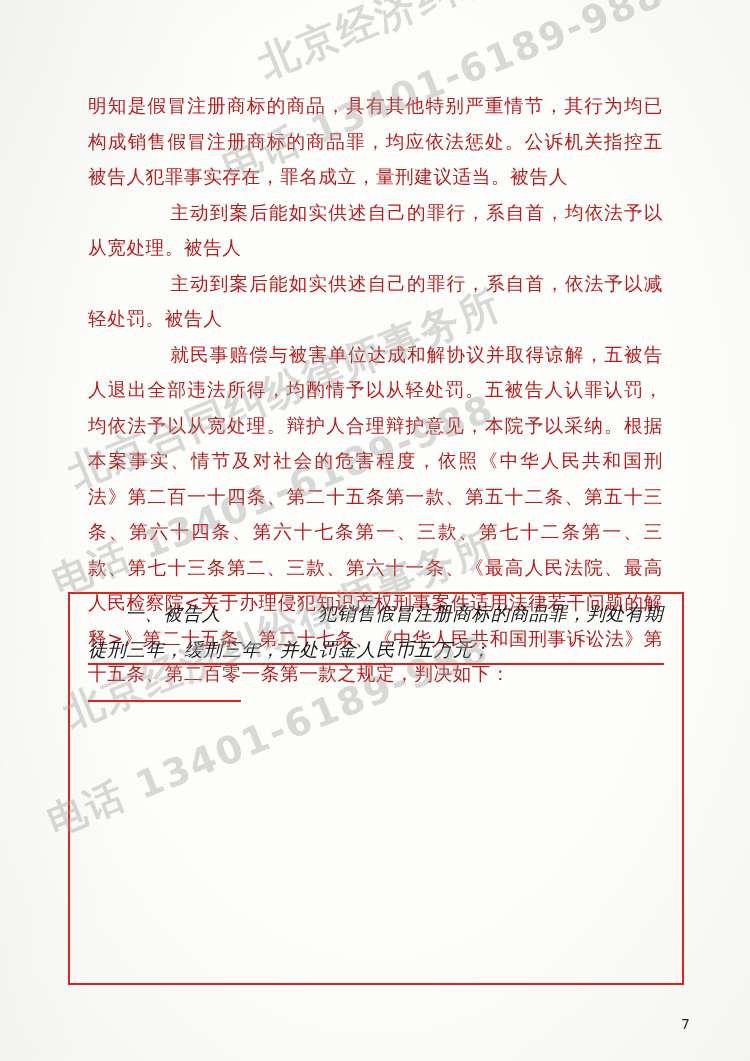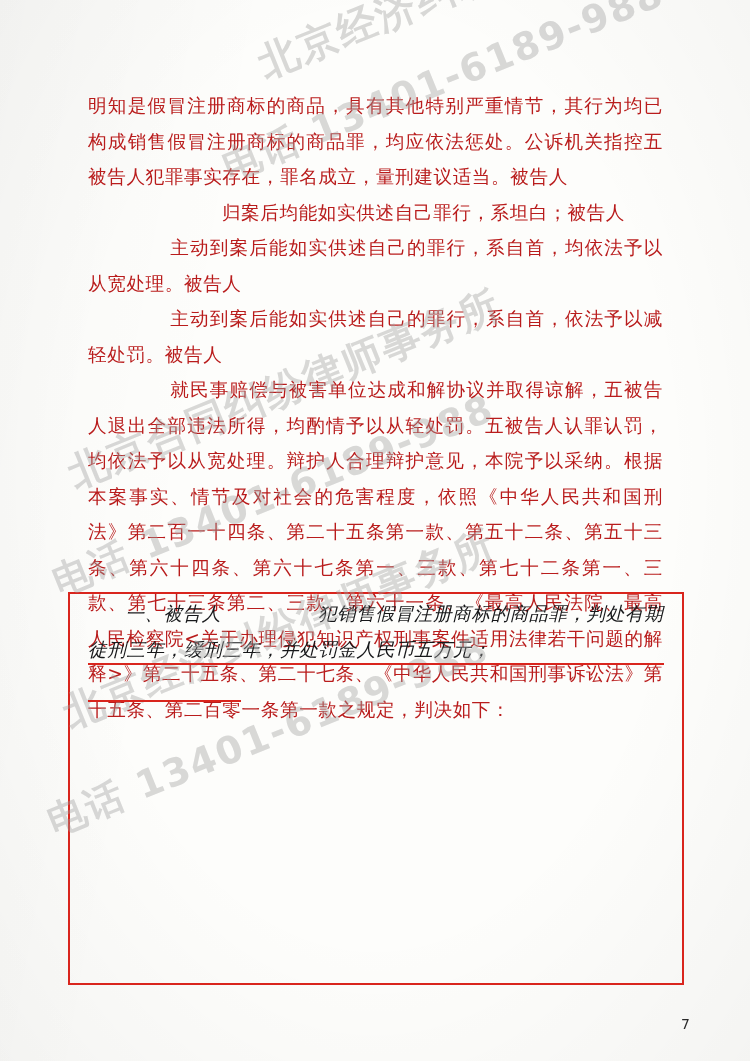--- a/index.html
+++ b/index.html
@@ -191,7 +191,6 @@
 
   <div id="doc-body">
     <p class="para">明知是假冒注册商标的商品，具有其他特别严重情节，其行为均已构成销售假冒注册商标的商品罪，均应依法惩处。公诉机关指控五被告人犯罪事实存在，罪名成立，量刑建议适当。被告人</p>
-    <p class="para indent2"><span class="blank-name"></span><span>归案后均能如实供述自己罪行，系坦白；被告人</span></p>
     <p class="para"><span class="blank-name-sm"></span><span>主动到案后能如实供述自己的罪行，系自首，均依法予以从宽处理。被告人</span></p>
     <p class="para"><span class="blank-name-sm"></span><span>主动到案后能如实供述自己的罪行，系自首，依法予以减轻处罚。被告人</span></p>
     <p class="para"><span class="blank-name-sm"></span><span>就民事赔偿与被害单位达成和解协议并取得谅解，五被告人退出全部违法所得，均酌情予以从轻处罚。五被告人认罪认罚，均依法予以从宽处理。辩护人合理辩护意见，本院予以采纳。根据本案事实、情节及对社会的危害程度，依照《中华人民共和国刑法》第二百一十四条、第二十五条第一款、第五十二条、第五十三条、第六十四条、第六十七条第一、三款、第七十二条第一、三款、第七十三条第二、三款、第六十一条、《最高人民法院、最高人民检察院&lt;关于办理侵犯知识产权刑事案件适用法律若干问题的解释&gt;》第二十五条、第二十七条、《中华人民共和国刑事诉讼法》第十五条、第二百零一条第一款之规定，判决如下：</span></p>

